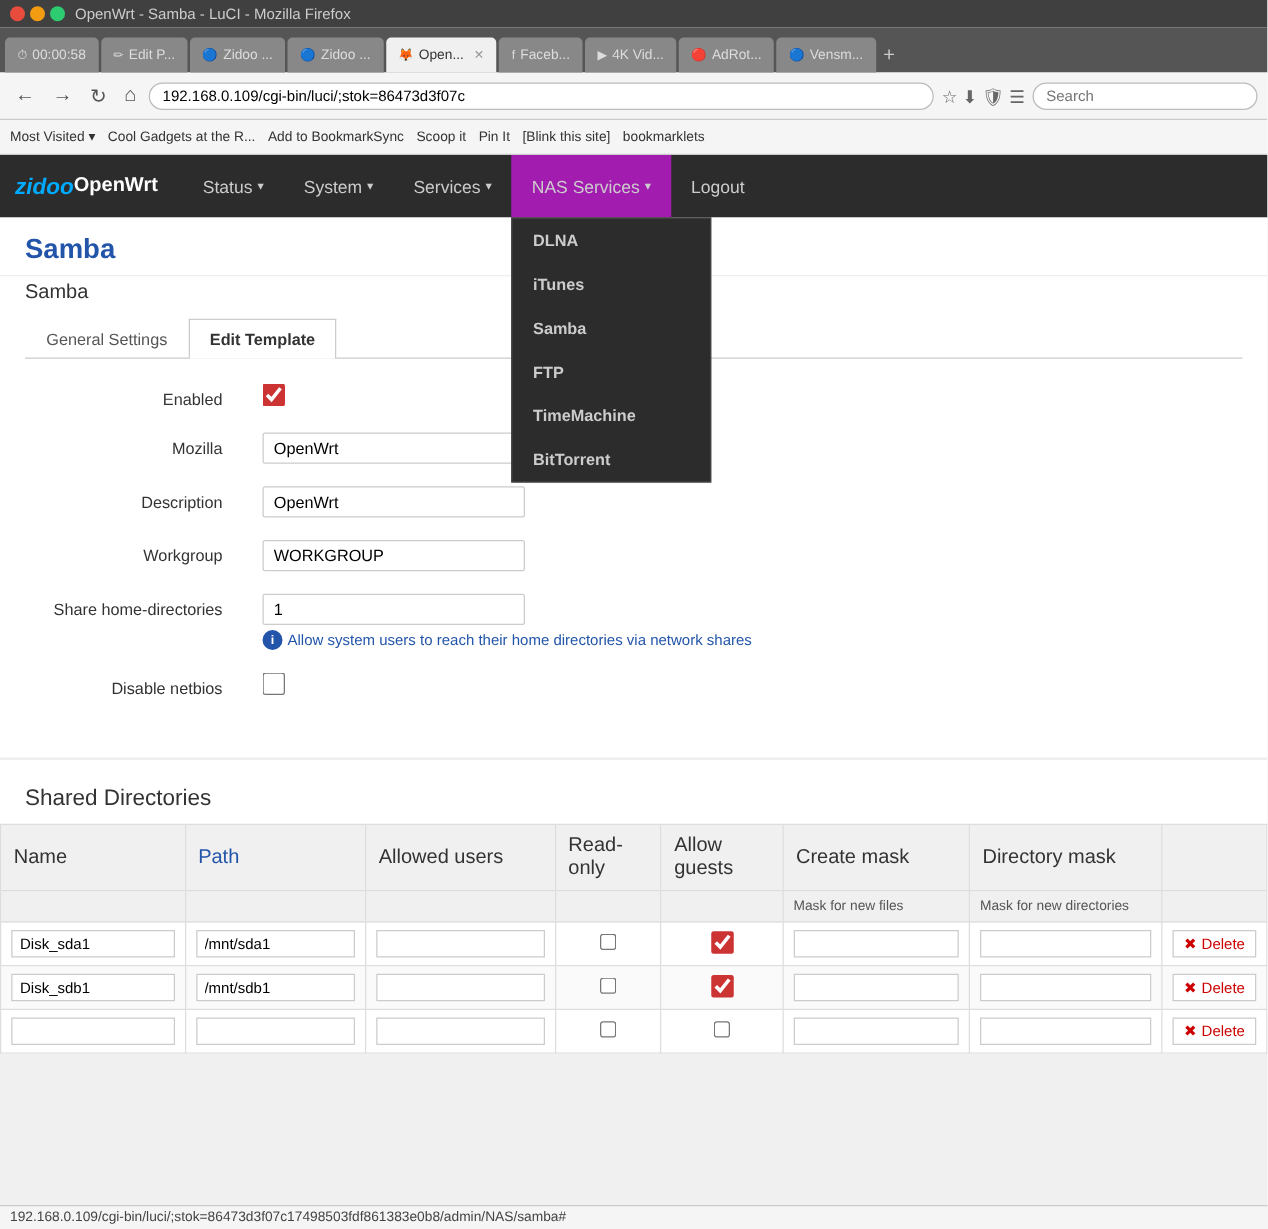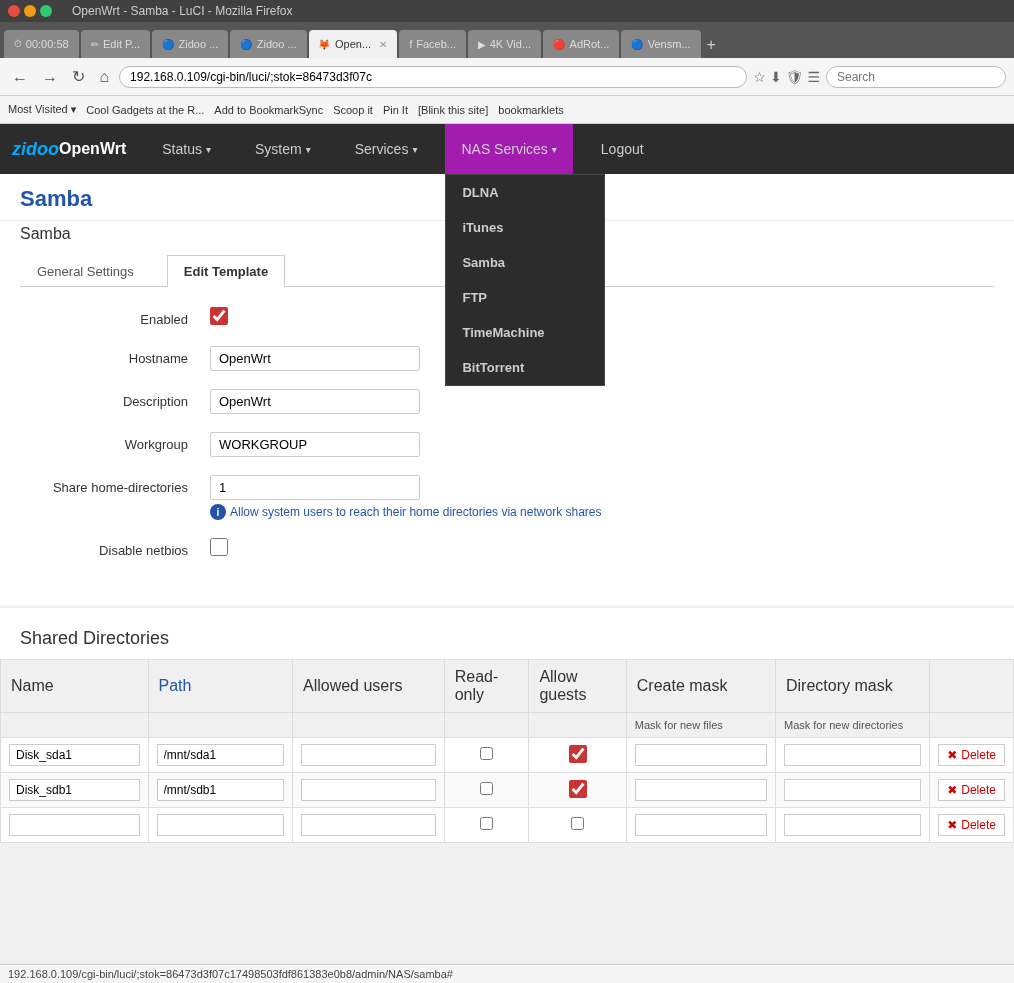--- a/index.html
+++ b/index.html
@@ -13,7 +13,7 @@
       font-size: 12px;
       display: flex;
       align-items: center;
-      gap: 20px;
+      gap: 8px;
     }
     .browser-controls {
       display: flex;

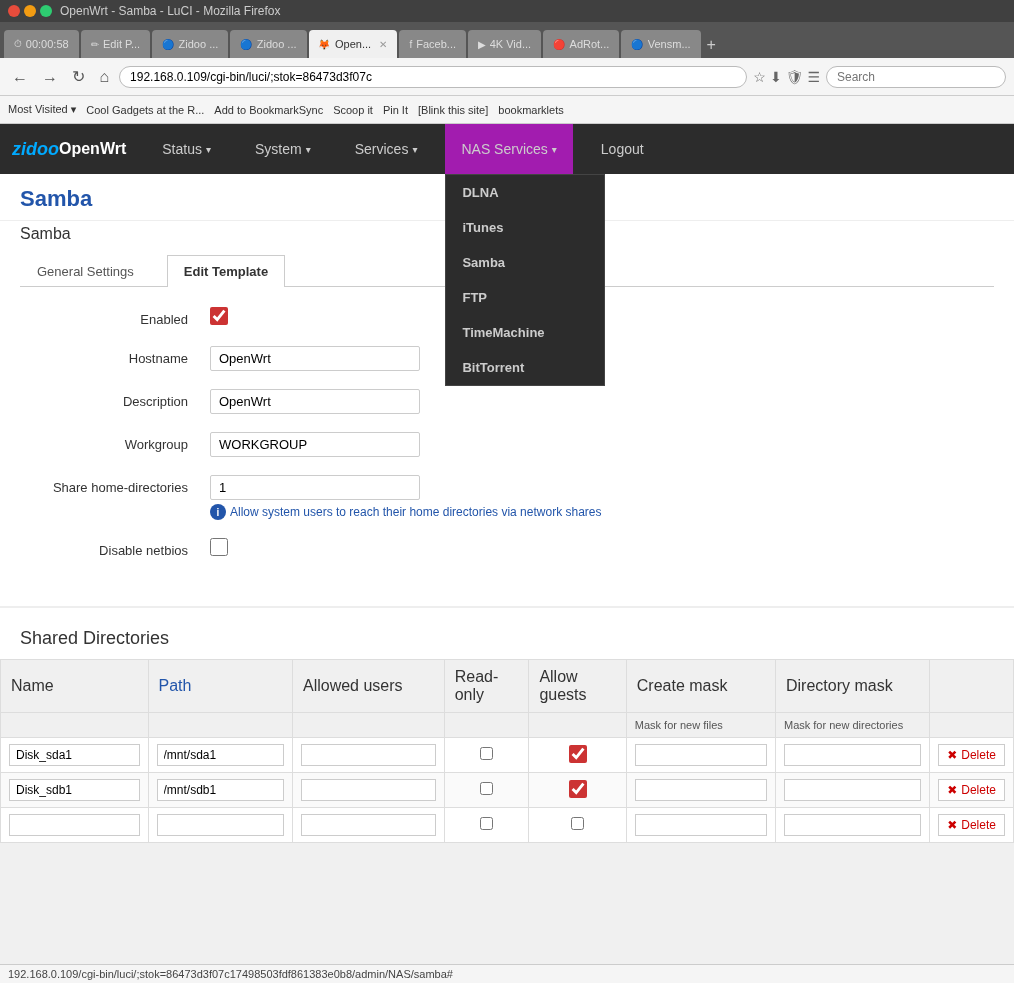--- a/index.html
+++ b/index.html
@@ -133,7 +133,7 @@
     .logo-openwrt { color: white; font-size: 16px; }
     .nav-menu-items {
       display: flex;
-      gap: 12px;
+      gap: 0;
       flex: 1;
     }
     .nav-item {

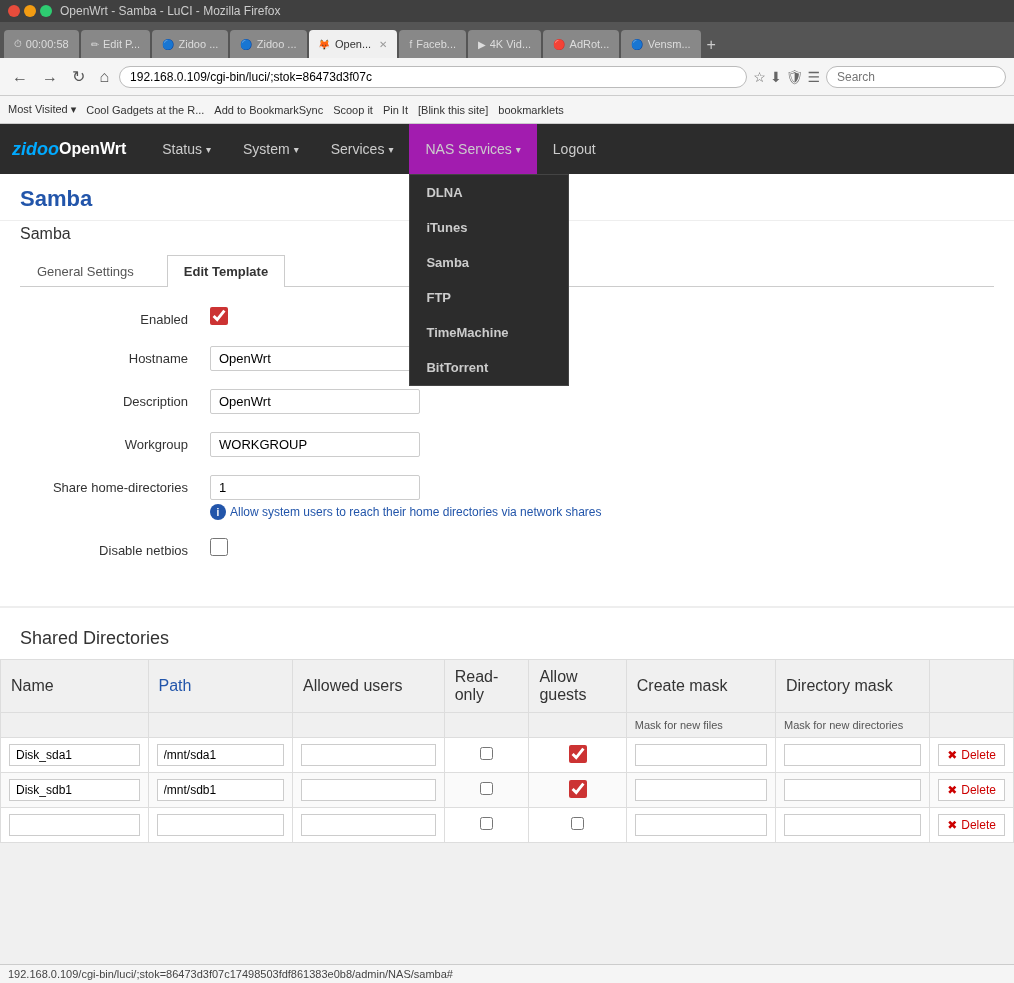--- a/index.html
+++ b/index.html
@@ -218,7 +218,6 @@
       border-color: #ccc;
       color: #333;
       font-weight: bold;
-      margin-left: 16px;
     }
 
     

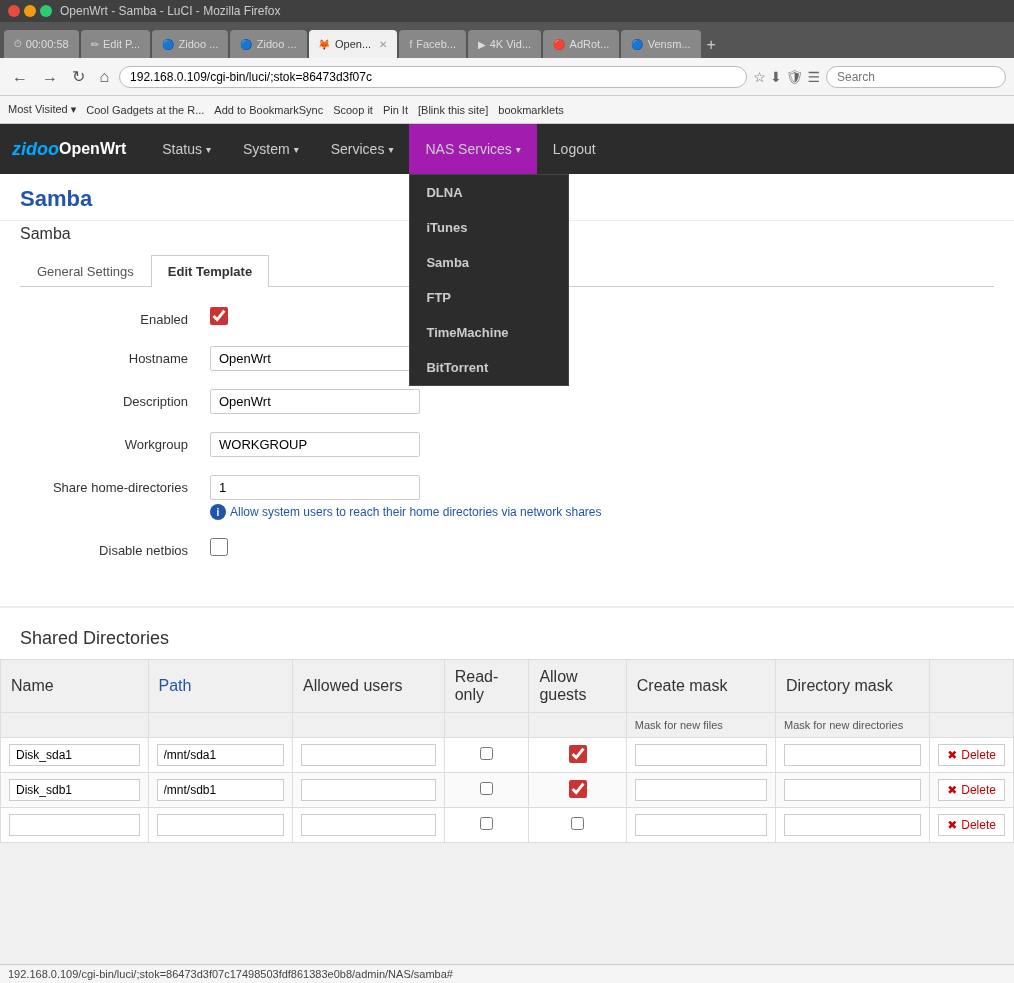--- a/index.html
+++ b/index.html
@@ -232,7 +232,7 @@
     .form-label {
       width: 180px;
       text-align: right;
-      padding-right: 22px;
+      padding-right: 32px;
       padding-top: 5px;
       font-size: 13px;
       color: #333;

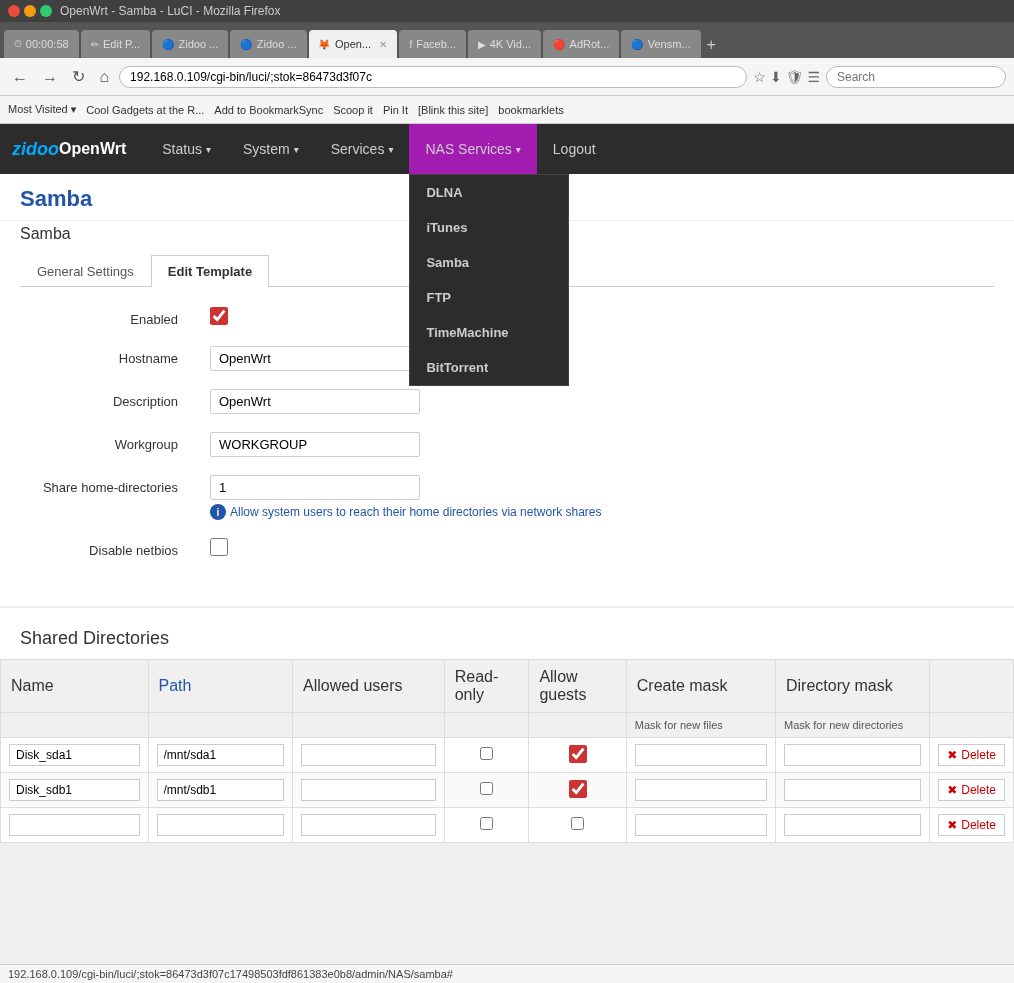--- a/index.html
+++ b/index.html
@@ -473,7 +473,7 @@
     </div>
 
     <div class="form-row">
-      <div class="form-label">Hostname</div>
+      <div class="form-label">Mozilla</div>
       <input type="text" class="form-input" value="OpenWrt" style="">
     </div>
 

